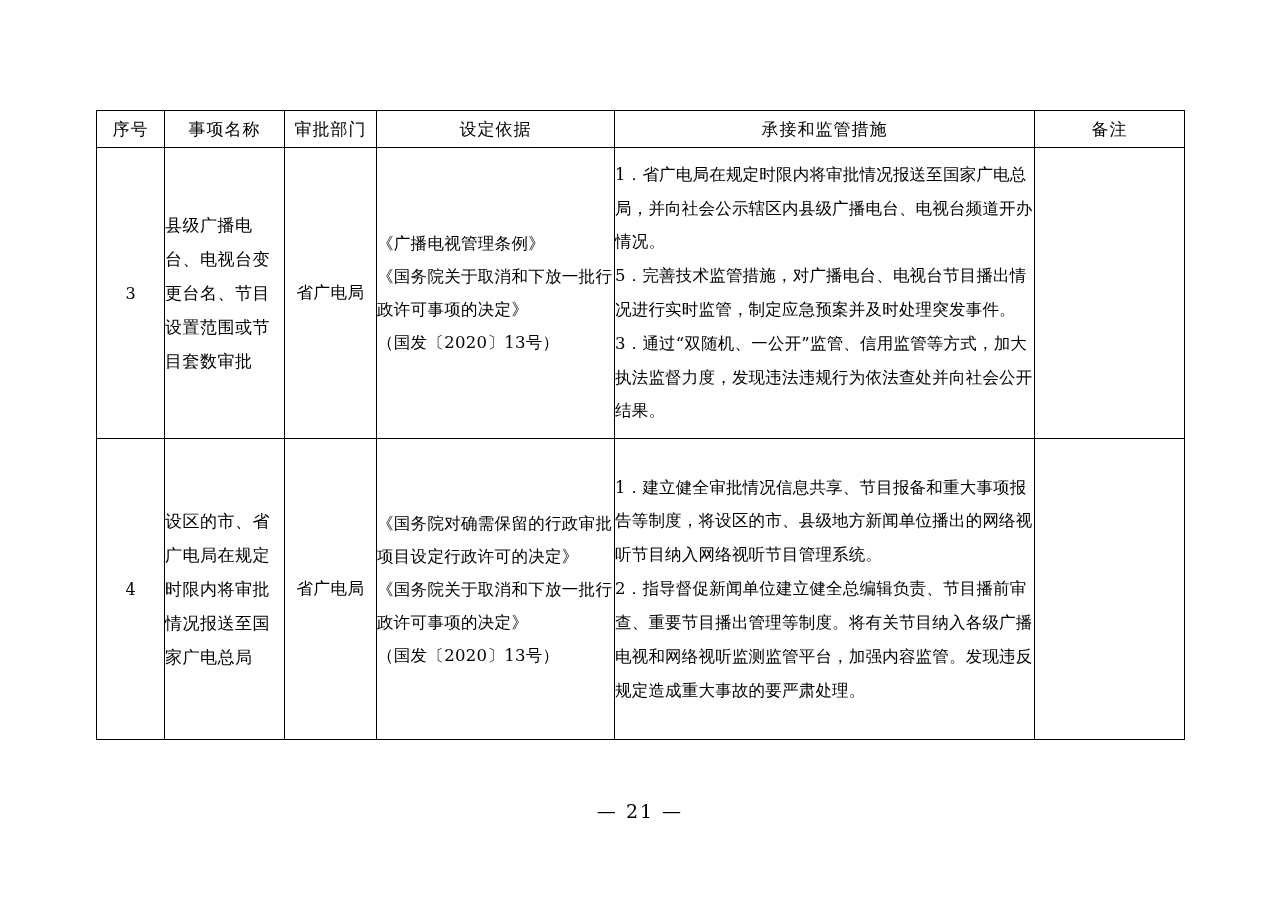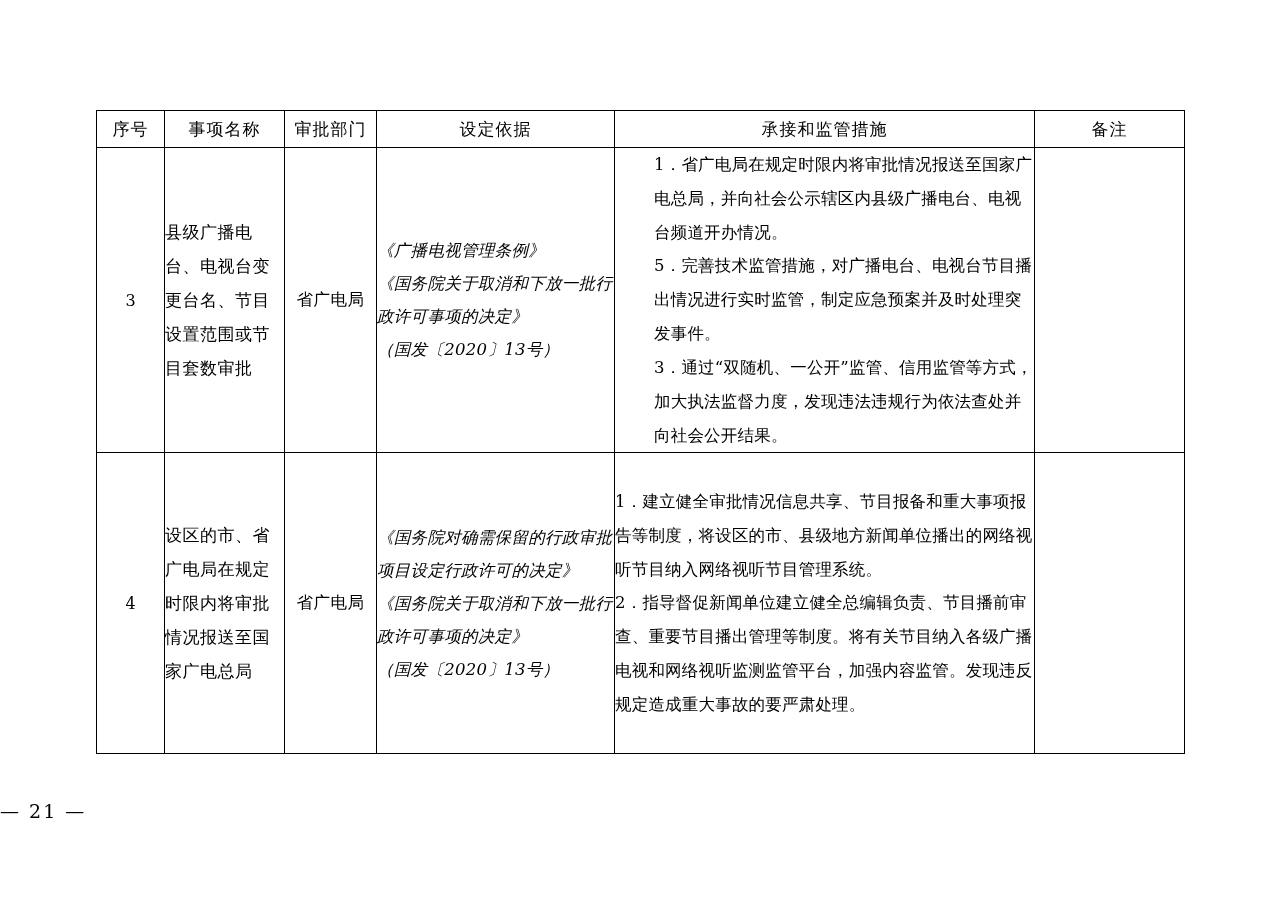--- a/index.html
+++ b/index.html
@@ -85,7 +85,7 @@
   }
   .cell-note { }
 
-  .row-3 .cell-meas { height: 290px; padding-left: 39px; }
+  .row-3 .cell-meas { height: 290px; }
   .row-4 .cell-meas { height: 300px; }
 
   .meas-item {

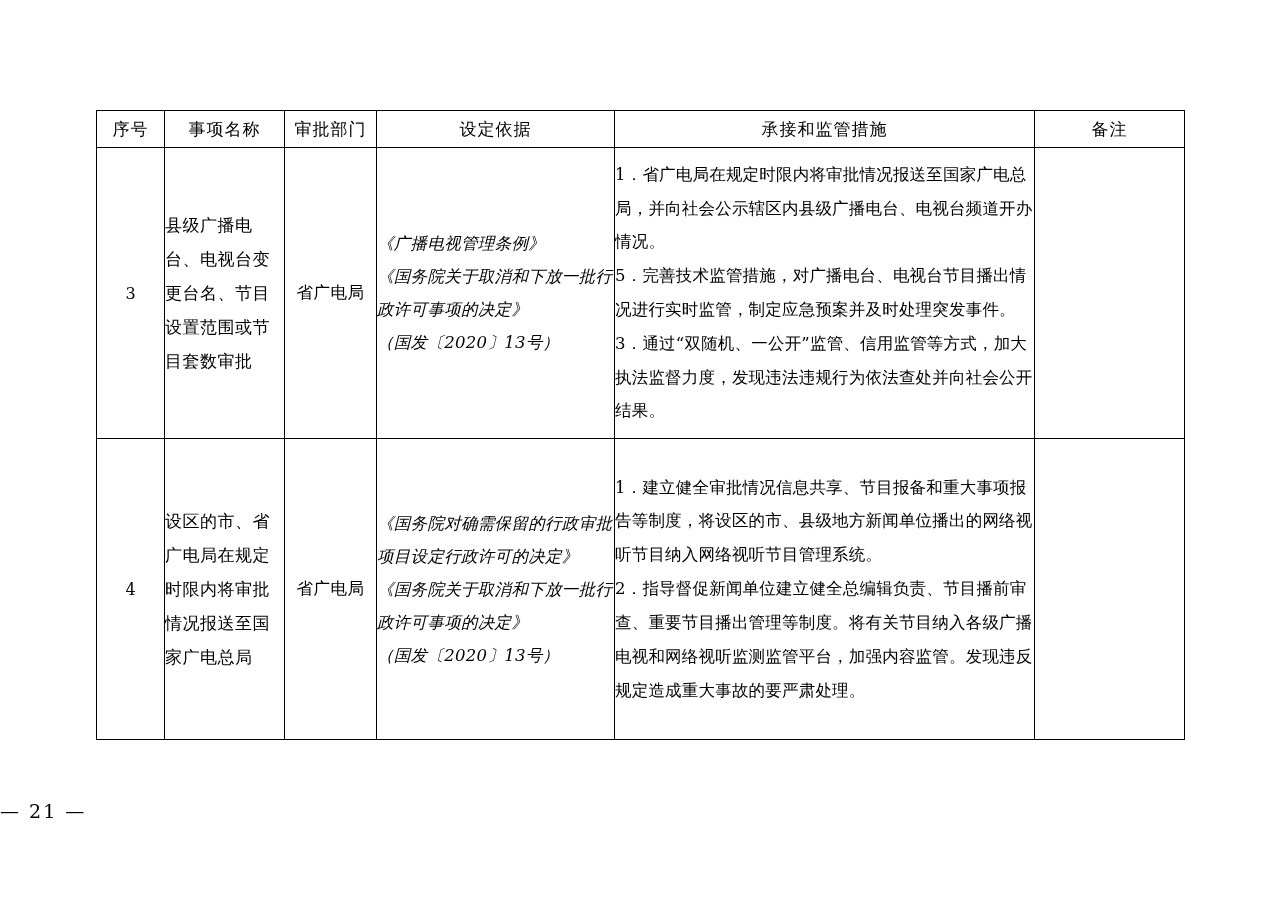--- a/index.html
+++ b/index.html
@@ -74,7 +74,6 @@
     padding: 8px 14px;
     text-align: left;
     letter-spacing: 0.3px;
-    font-style: italic;
   }
   .cell-meas {
     font-size: 16.5px;

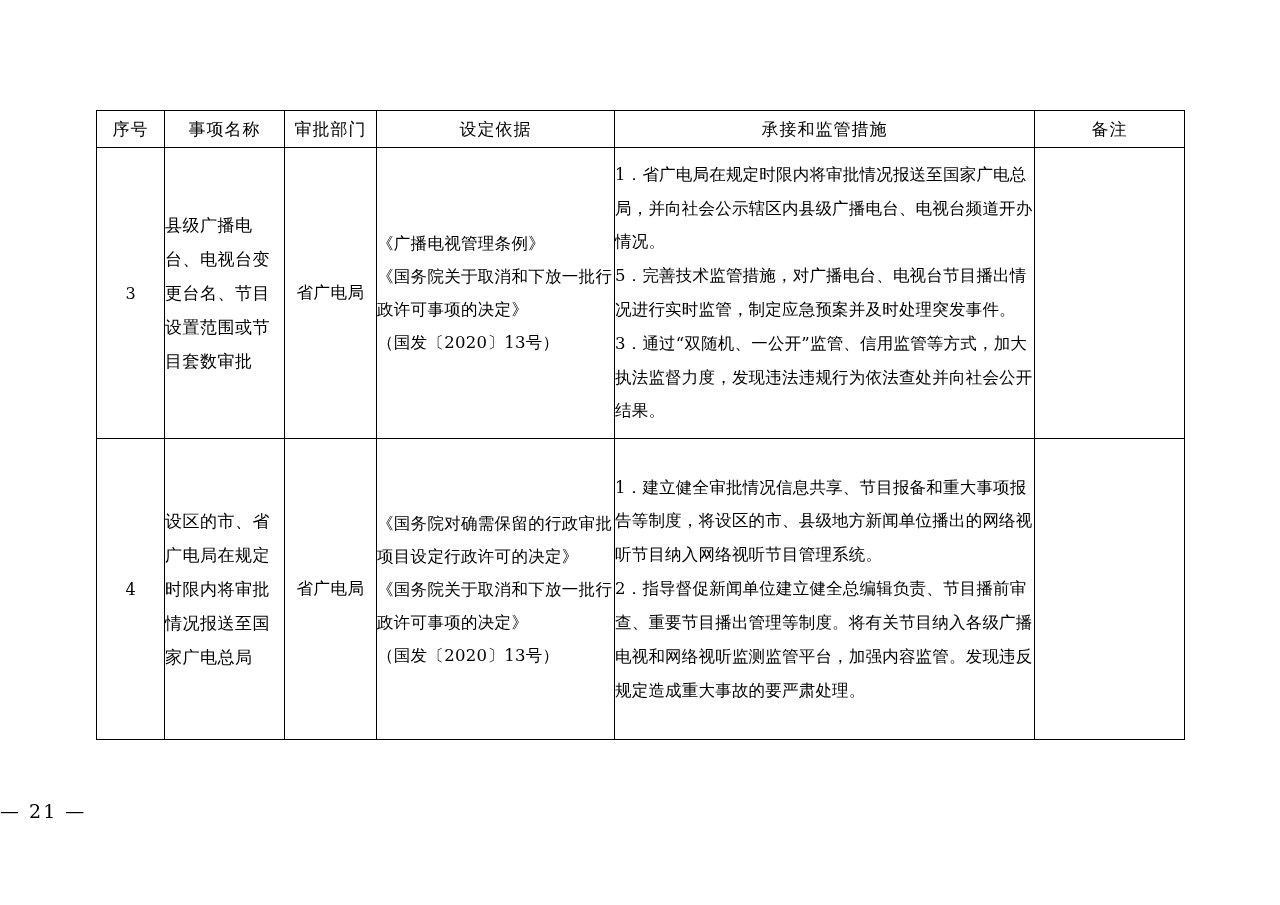--- a/index.html
+++ b/index.html
@@ -98,7 +98,7 @@
     left: 0;
     top: 800px;
     width: 1280px;
-    text-align: left;
+    text-align: center;
     font-size: 19px;
     font-family: "DejaVu Serif", "Liberation Serif", serif;
     letter-spacing: 2px;

